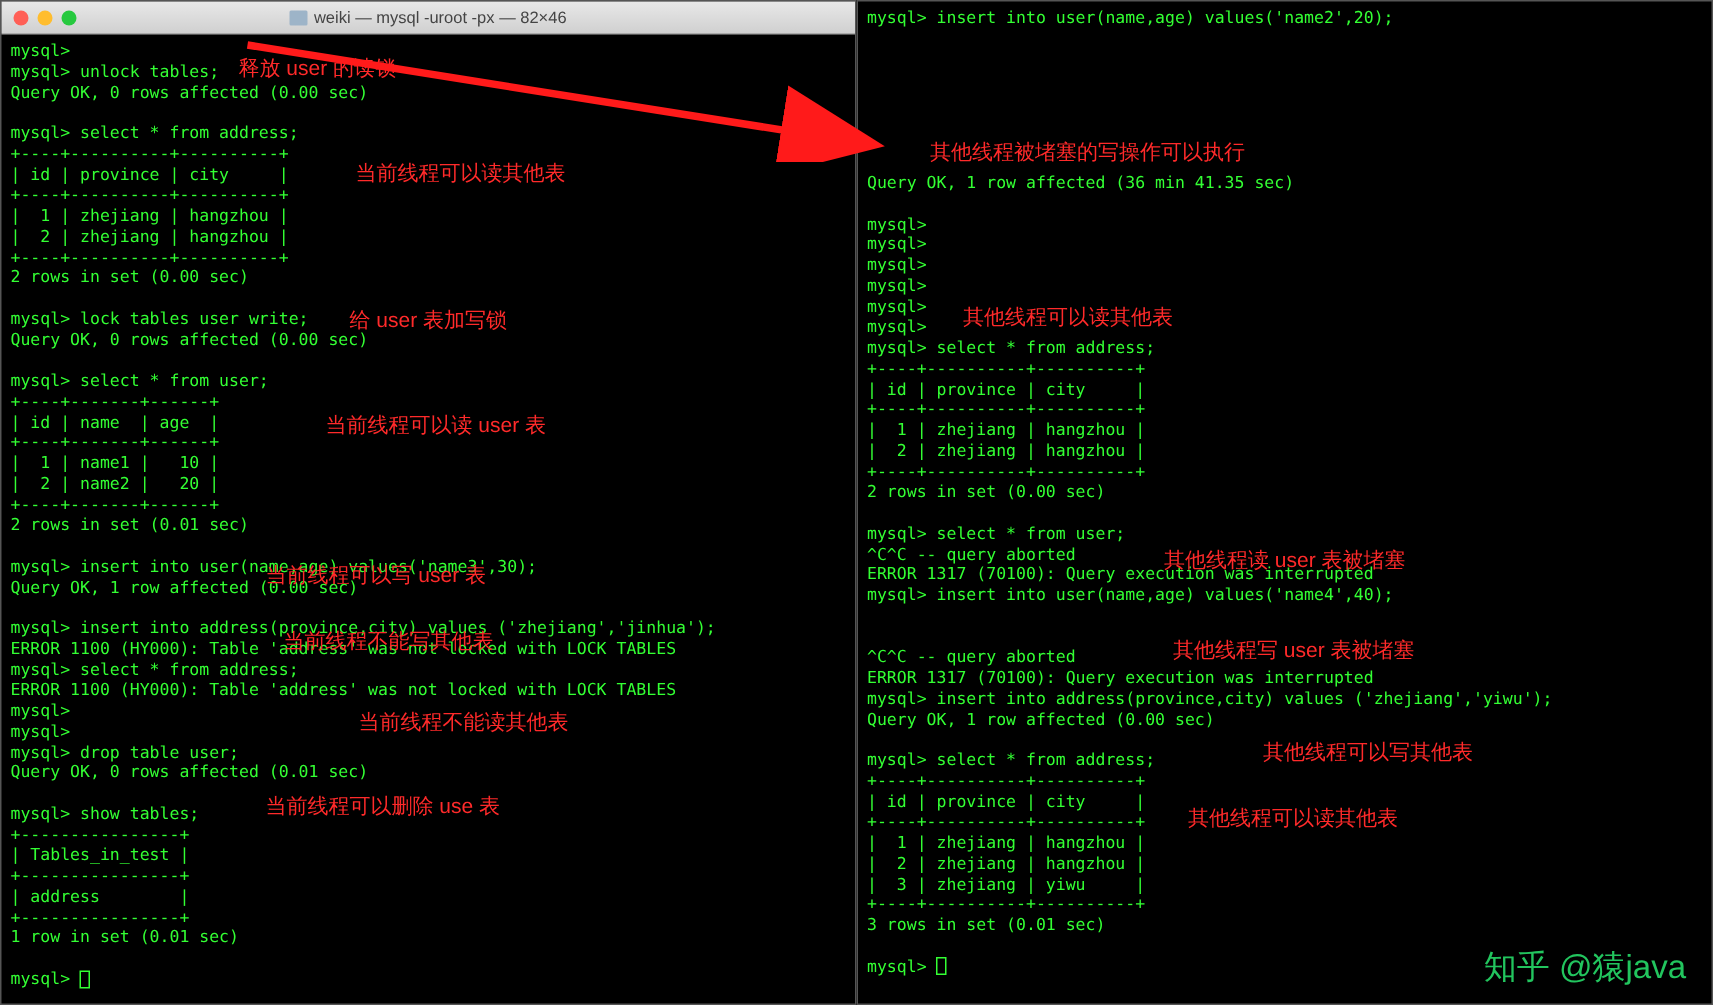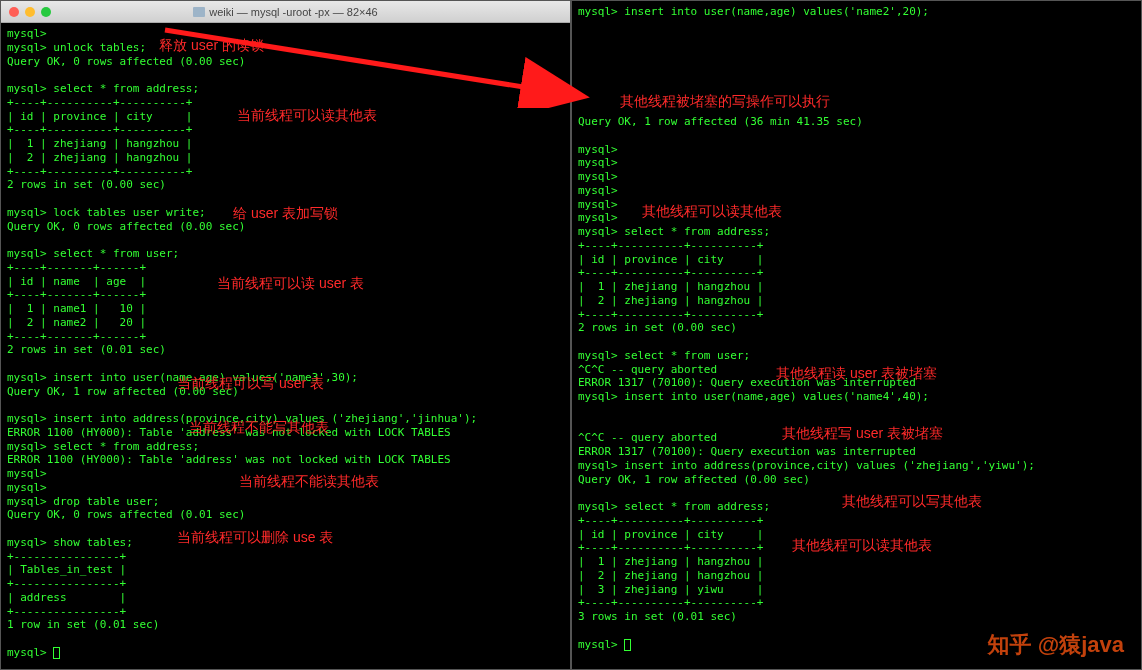--- a/index.html
+++ b/index.html
@@ -87,10 +87,10 @@
     position: absolute;
     right: 18px;
     bottom: 10px;
-    color: #c2410c;
+    color: #22c55e;
     font-family: -apple-system, "PingFang SC", sans-serif;
     font-size: 22px;
-    font-weight: 700;
+    font-weight: 400;
     z-index: 10;
     text-shadow: 0 1px 3px rgba(0,0,0,.6);
     text-align: right;

